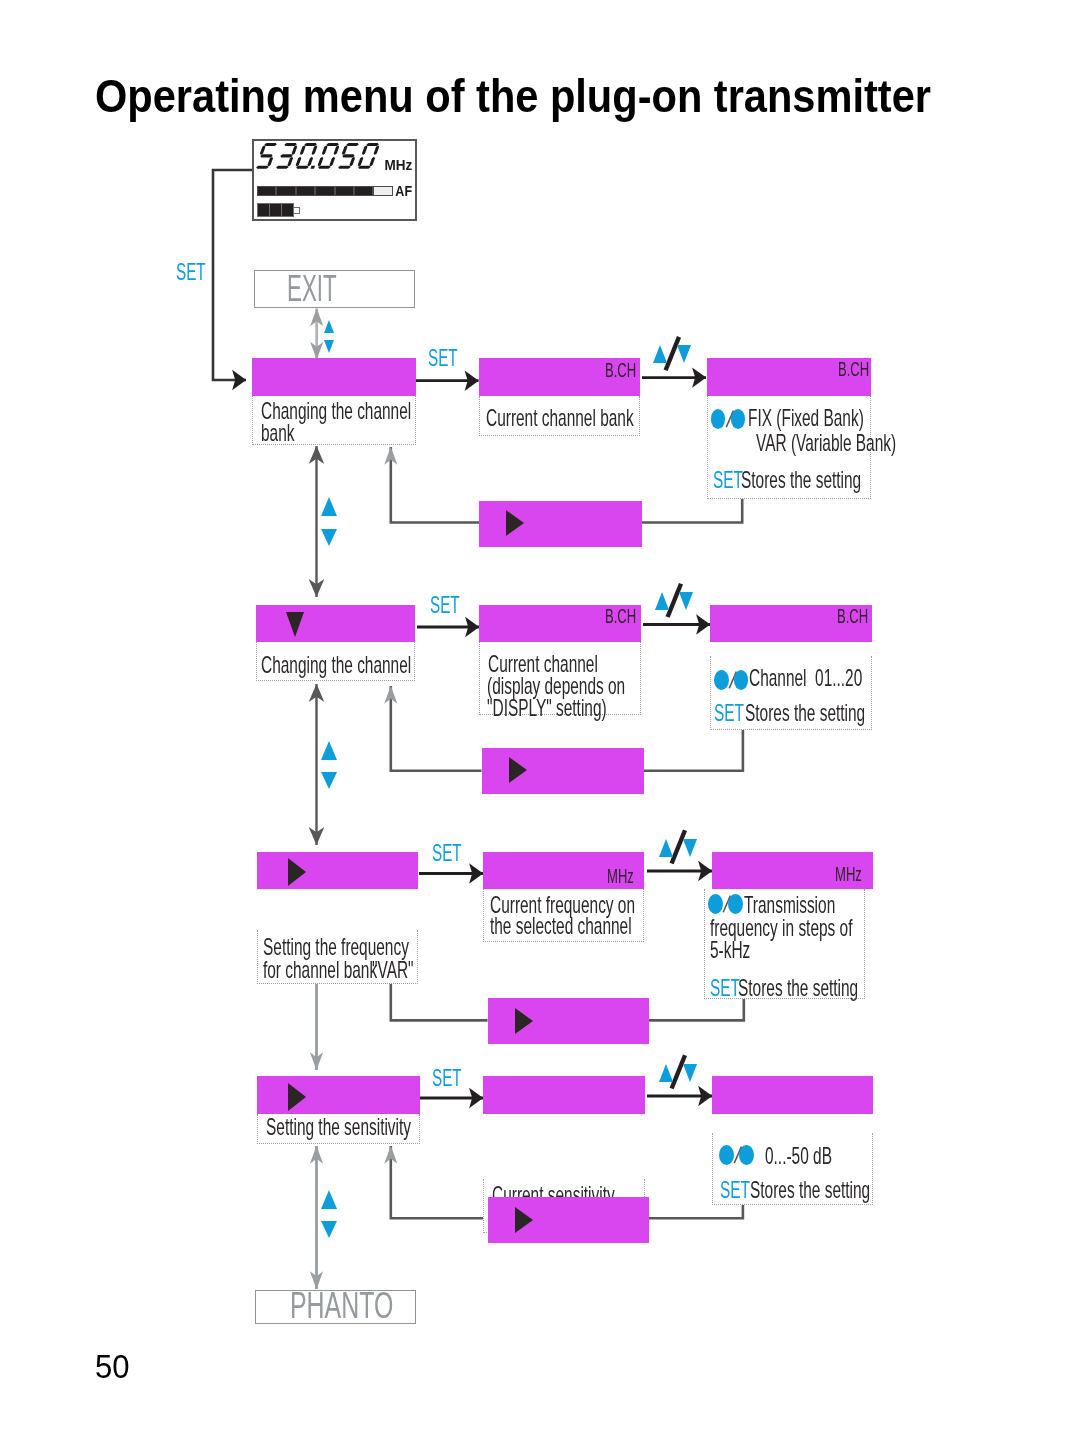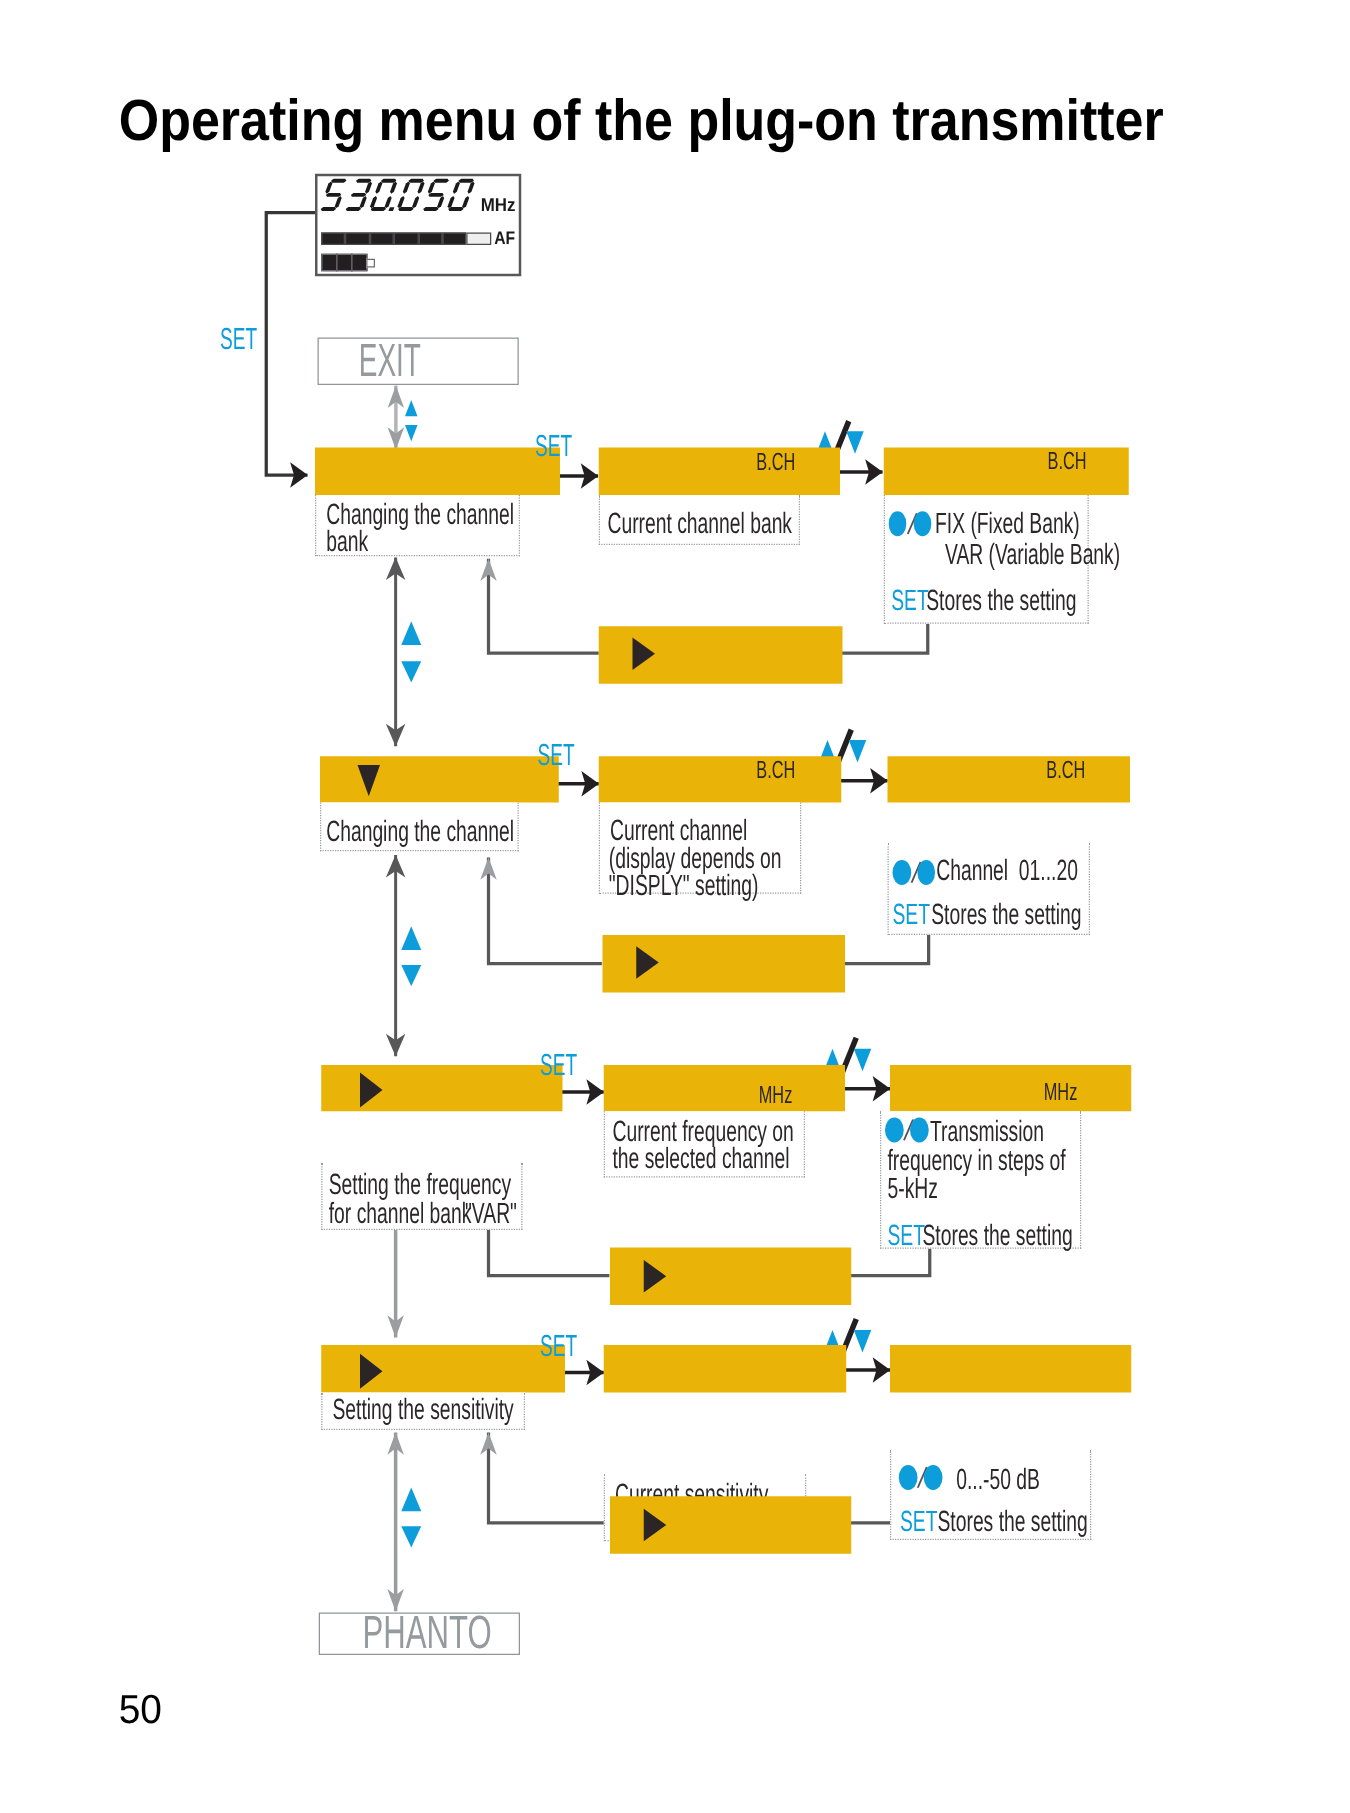--- a/index.html
+++ b/index.html
@@ -15,7 +15,7 @@
   svg.ov{position:absolute;left:0;top:0;width:1080px;height:1450px;overflow:visible;}
 
   
-  .hdr{background:#eab308;padding-left:32px;}
+  .hdr{background:#d946ef;}
   .dbox{border:1px dotted #9a9ea3;border-top:0;box-sizing:border-box;background:#fff;}
 
   

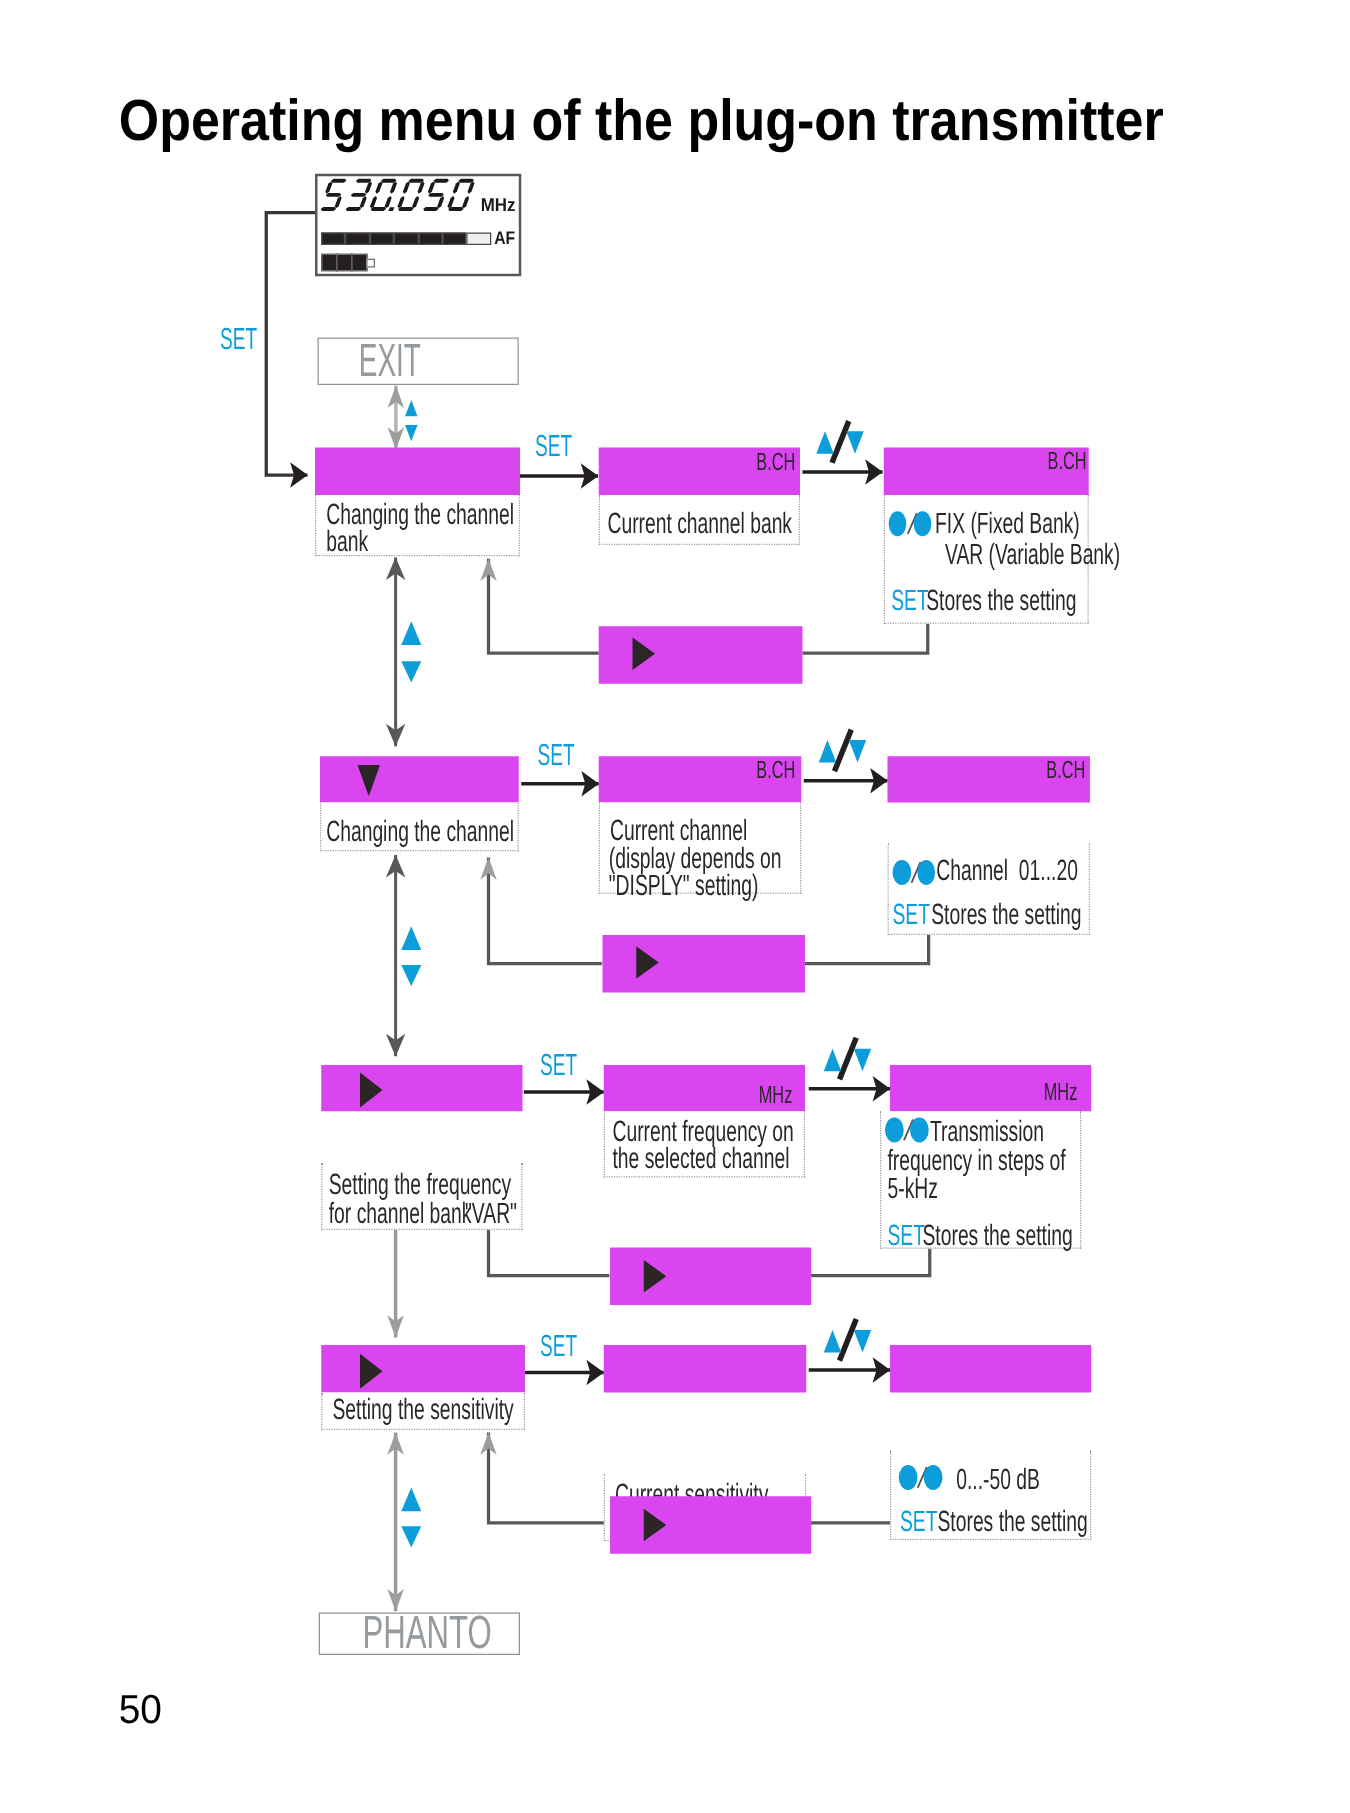--- a/index.html
+++ b/index.html
@@ -295,7 +295,7 @@
     <div class="abs hdr" style="left:710px;top:605px;width:162px;height:37px">
       <span class="hr cnd smtxt" style="left:127px;top:0px">B.CH</span>
     </div>
-    <div class="abs dbox" style="left:710px;top:674px;width:162px;height:74px">
+    <div class="abs dbox" style="left:710px;top:656px;width:162px;height:74px">
       <span class="dots" style="top:13.8px;left:2.9px">
             <svg viewBox="0 0 10 22" width="10" height="22" style="position: absolute; left: 14px; top: -1px; overflow: visible;">
               <path d="M1.2,19.2 L8.4,2.6" stroke="#55504f" stroke-width="1.5" fill="none"></path>

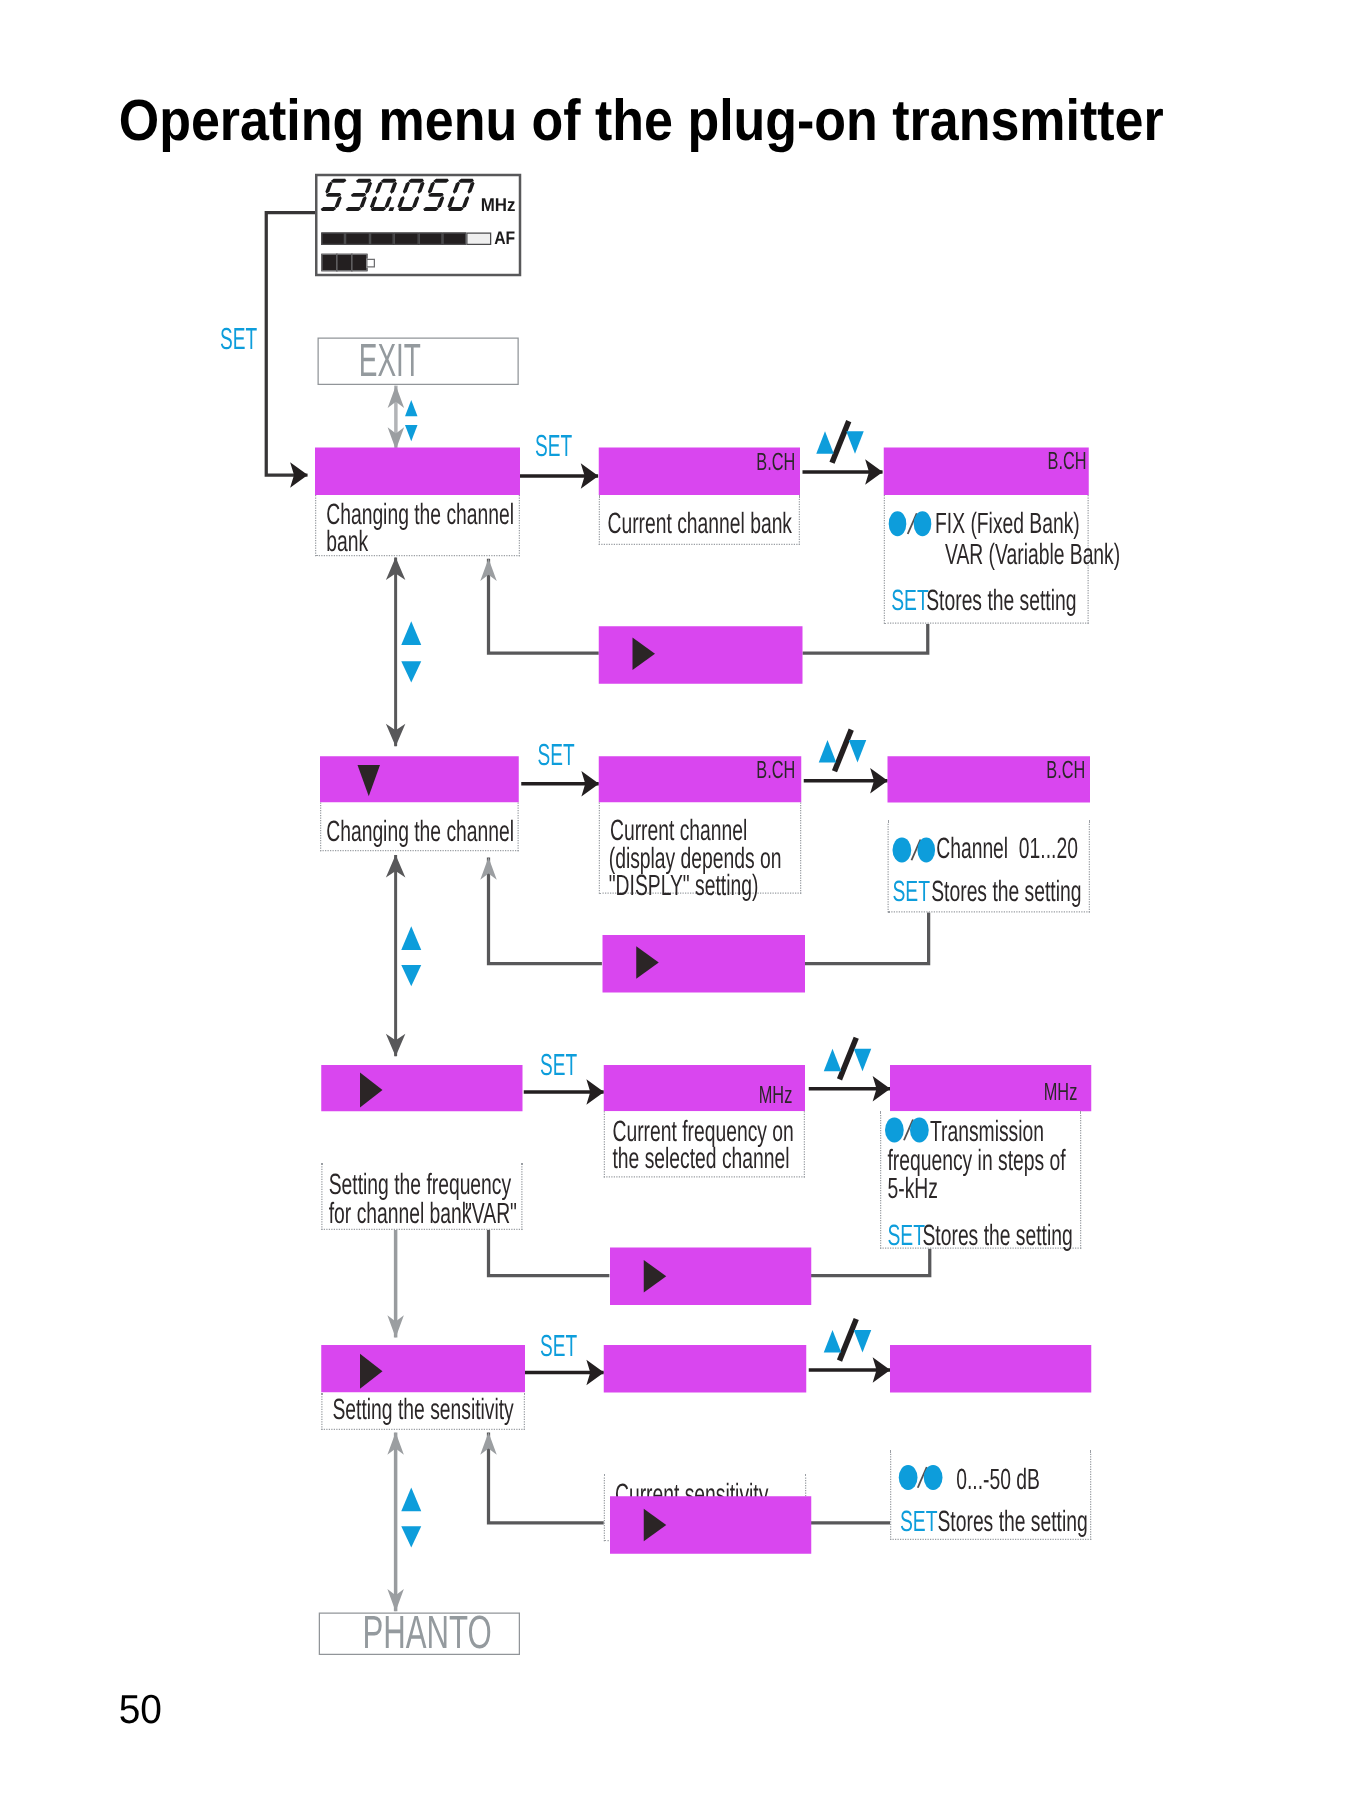--- a/index.html
+++ b/index.html
@@ -369,7 +369,7 @@
     <div class="abs hdr" style="left:712px;top:1076px;width:161px;height:37.5px">
       <span class="hr cnd smtxt" style="left:122.6px;top:11px"></span>
     </div>
-    <div class="abs dbox" style="left:712px;top:1160px;width:161px;height:72px">
+    <div class="abs dbox" style="left:712px;top:1133px;width:161px;height:72px">
       <span class="dots" style="top:11.5px;left:6.3px">
             <svg viewBox="0 0 10 22" width="10" height="22" style="position: absolute; left: 14px; top: -1px; overflow: visible;">
               <path d="M1.2,19.2 L8.4,2.6" stroke="#55504f" stroke-width="1.5" fill="none"></path>

